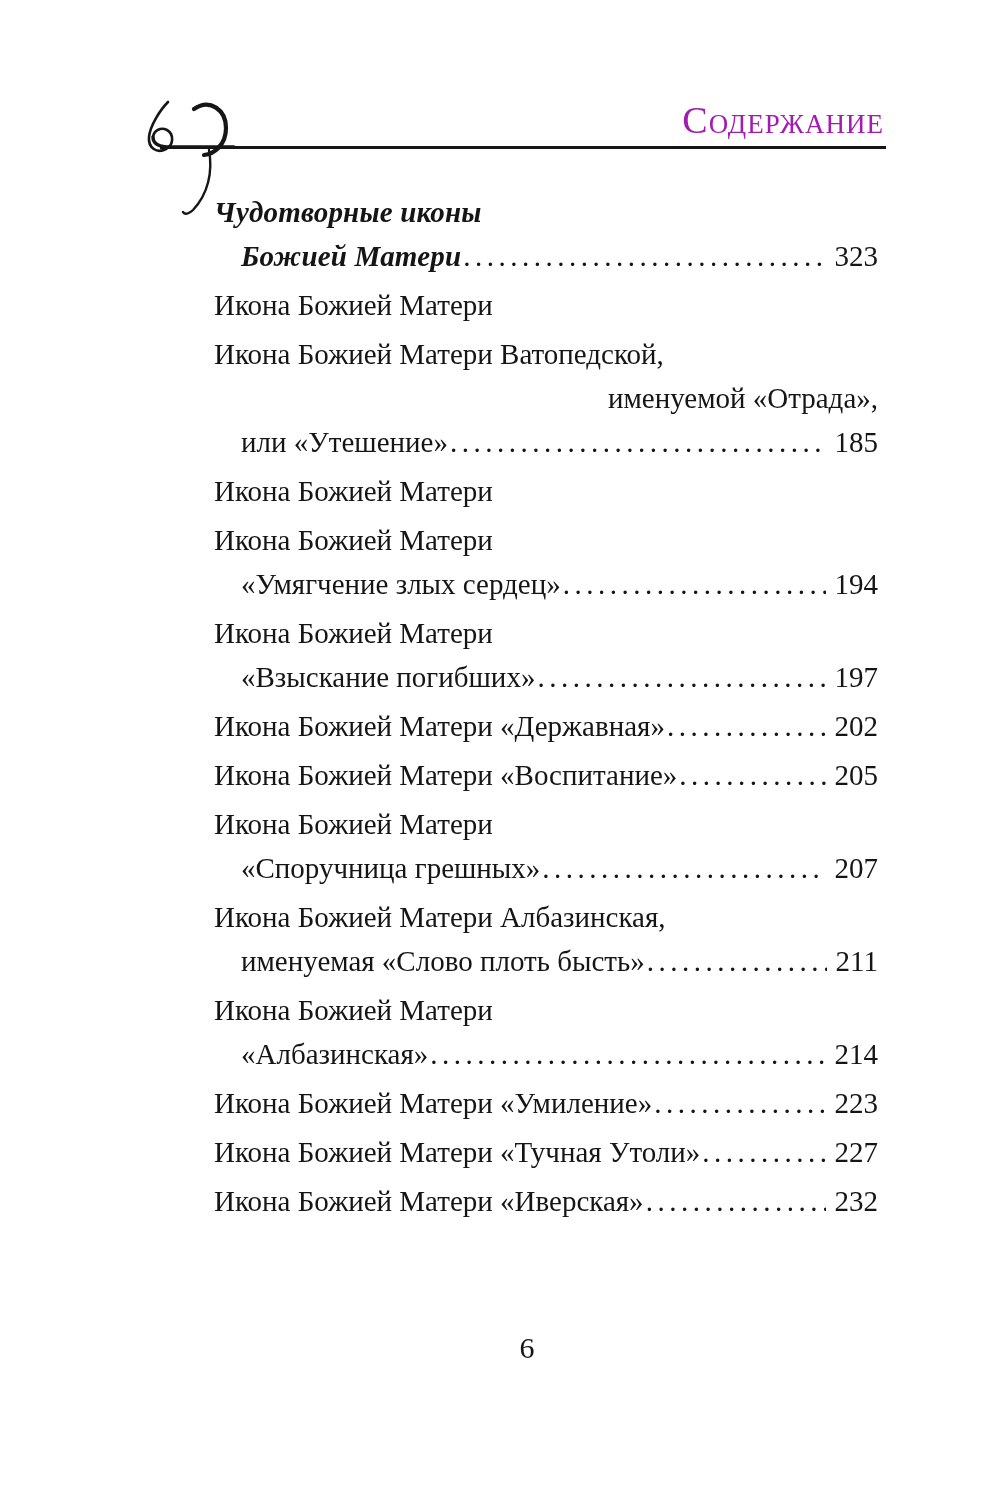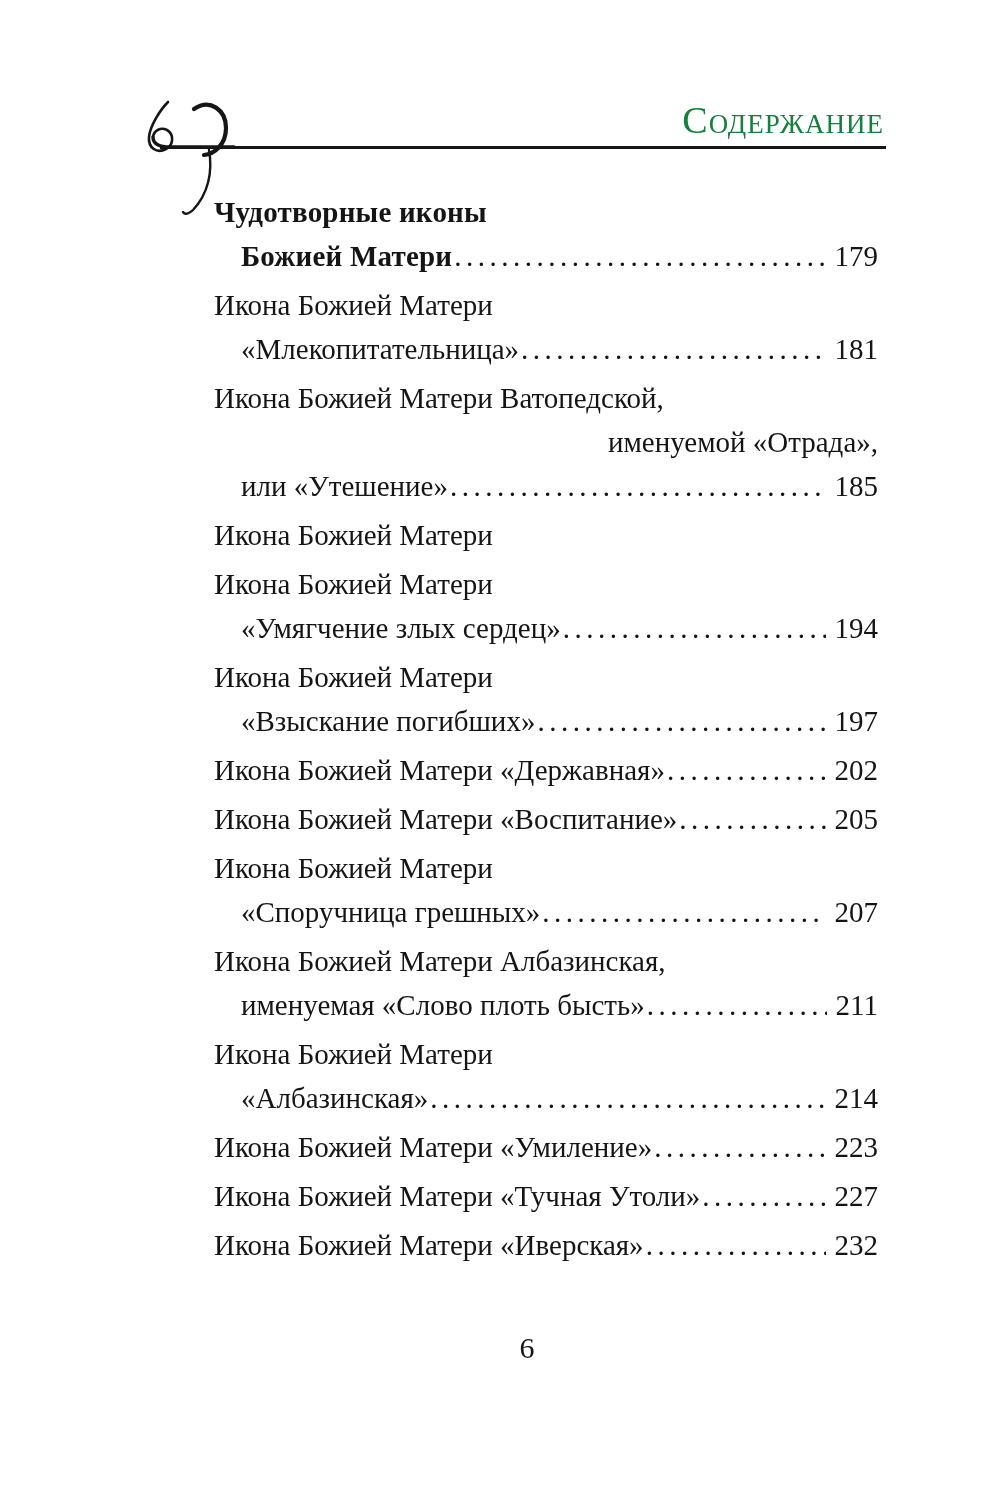--- a/index.html
+++ b/index.html
@@ -22,7 +22,7 @@
     font-size: 38px;
     line-height: 40px;
     letter-spacing: 1px;
-    color: #15803d;
+    color: #a21caf;
     white-space: nowrap;
   }
   .head-rule {

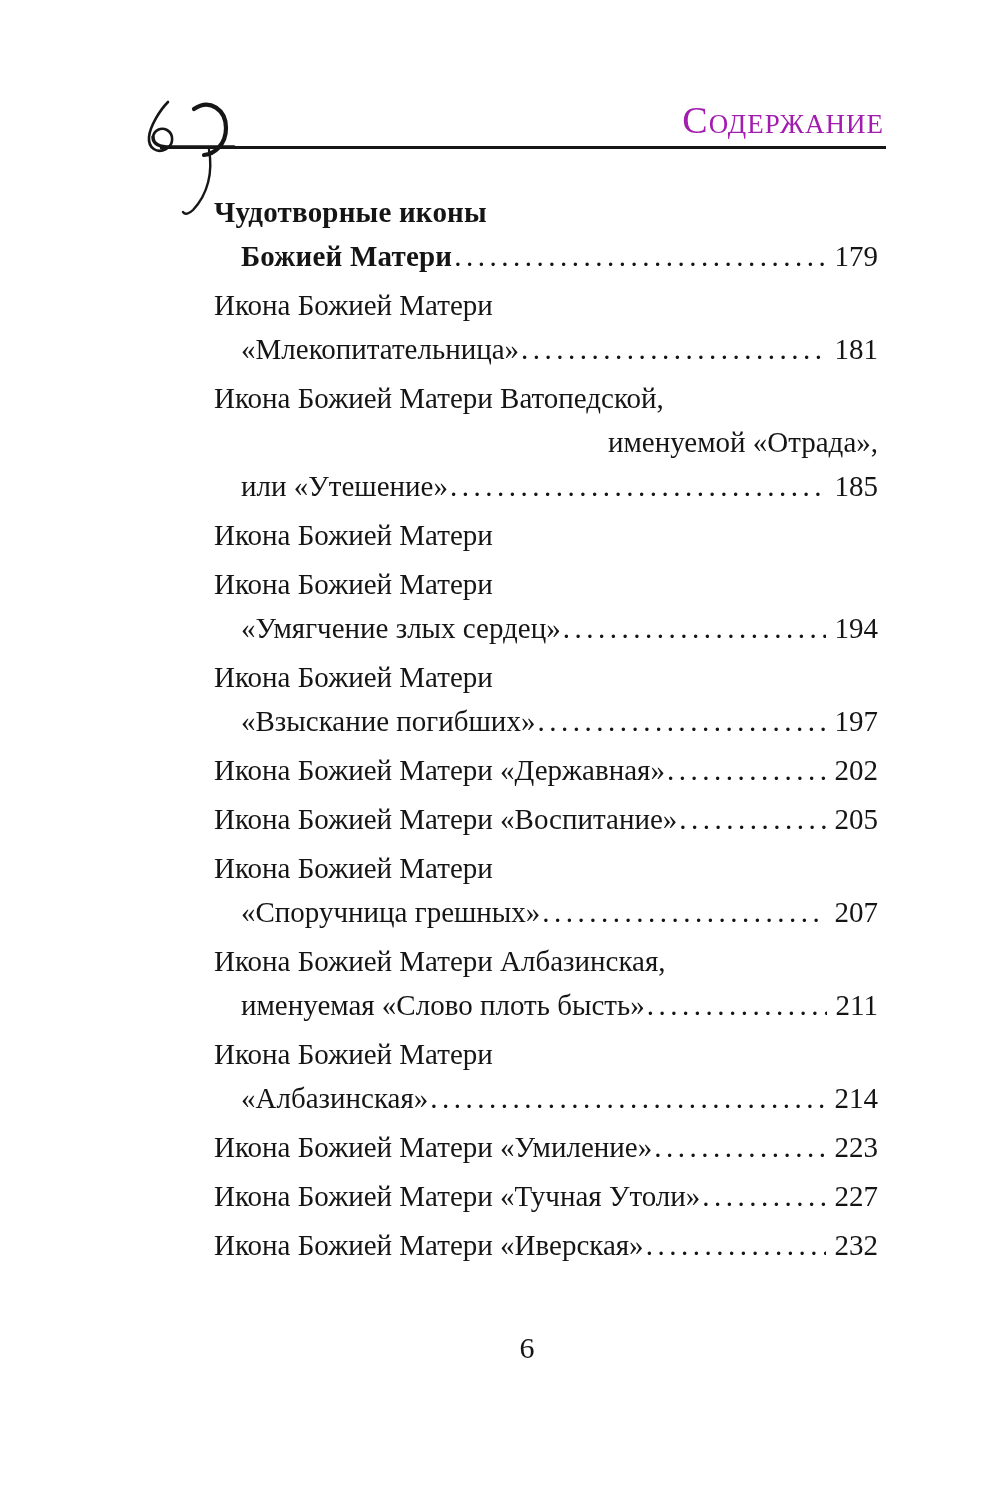--- a/index.html
+++ b/index.html
@@ -57,7 +57,7 @@
     white-space: nowrap;
   }
   .line.cont { padding-left: 27px; justify-content: flex-end; }
-  .entry.section .t { font-weight: 700; letter-spacing: 0.2px; }
+  .entry.section .t { font-weight: 700; letter-spacing: 0.2px; font-style: italic; }
   .t { flex: 0 0 auto; }
   .dots {
     flex: 1 1 auto;

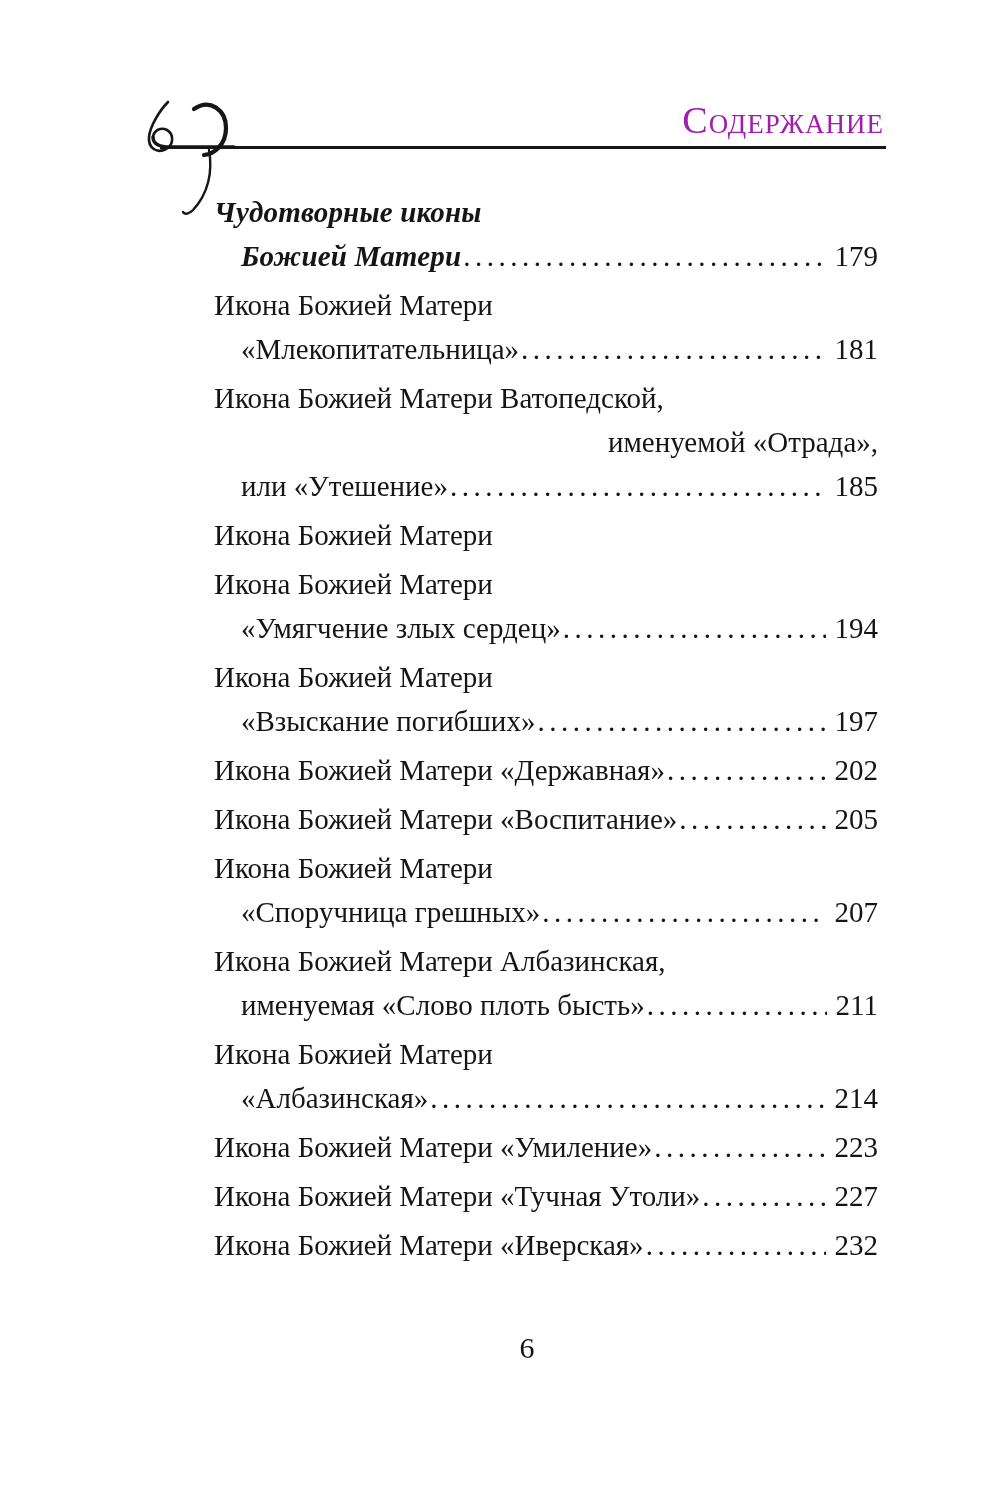--- a/index.html
+++ b/index.html
@@ -119,7 +119,7 @@
       <div class="line cont">
         <span class="t">Божией Матери</span>
         <span class="dots"></span>
-        <span class="pg">179</span>
+        <span class="pg">323</span>
       </div>
     </div>
 

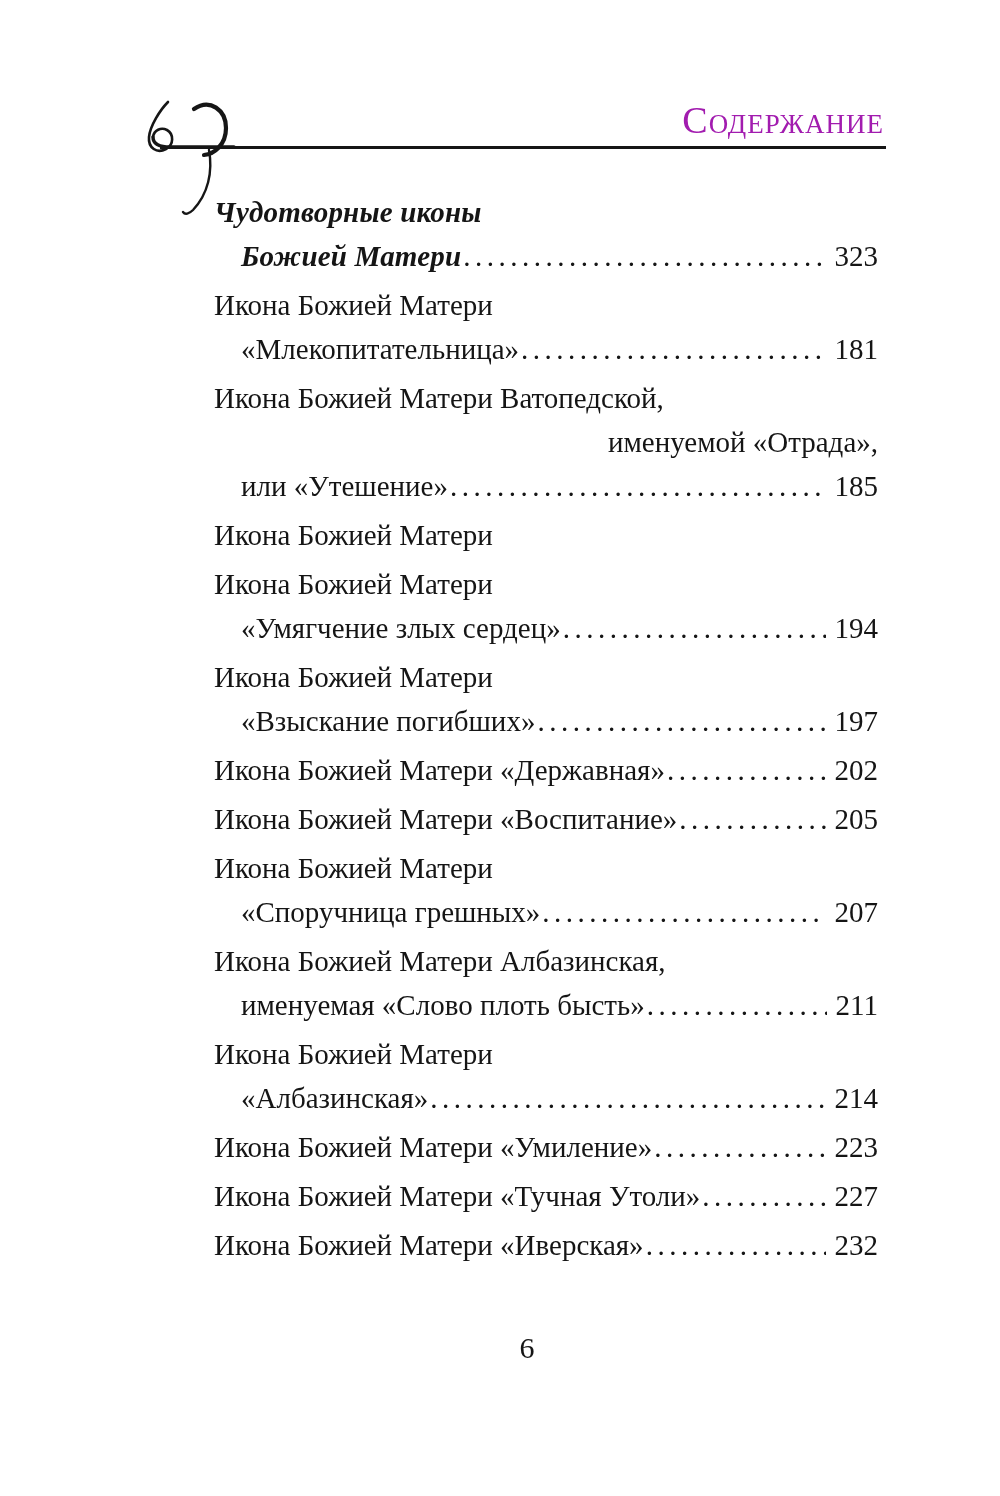--- a/index.html
+++ b/index.html
@@ -127,11 +127,6 @@
       <div class="line">
           <span class="t">Икона Божией Матери</span>
         </div>
-      <div class="line cont">
-        <span class="t">«Млекопитательница»</span>
-        <span class="dots"></span>
-        <span class="pg">181</span>
-      </div>
     </div>
 
     <div class="entry">

